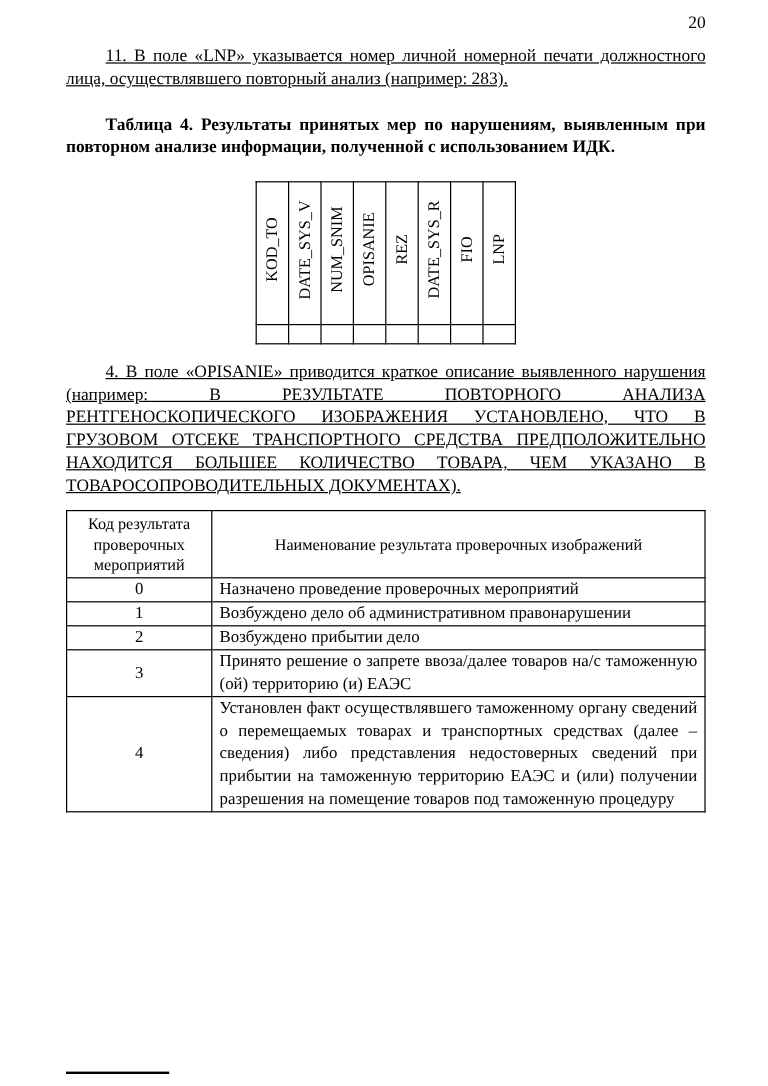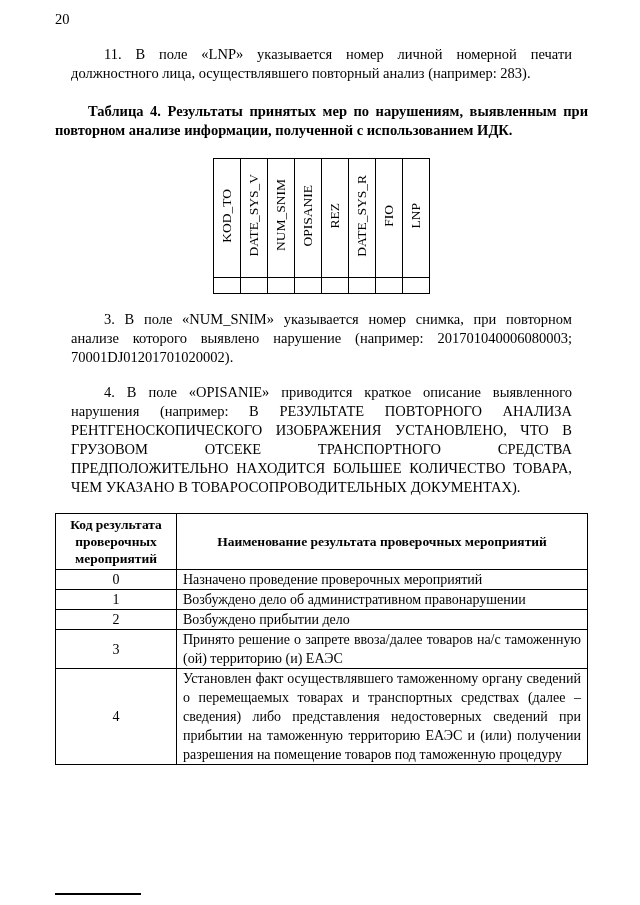--- a/index.html
+++ b/index.html
@@ -16,7 +16,7 @@
     padding:10px 52px 0 55px;
   }
   .page-number{
-    text-align:left;
+    text-align:right;
     margin-bottom:9px;
   }
   p.para{

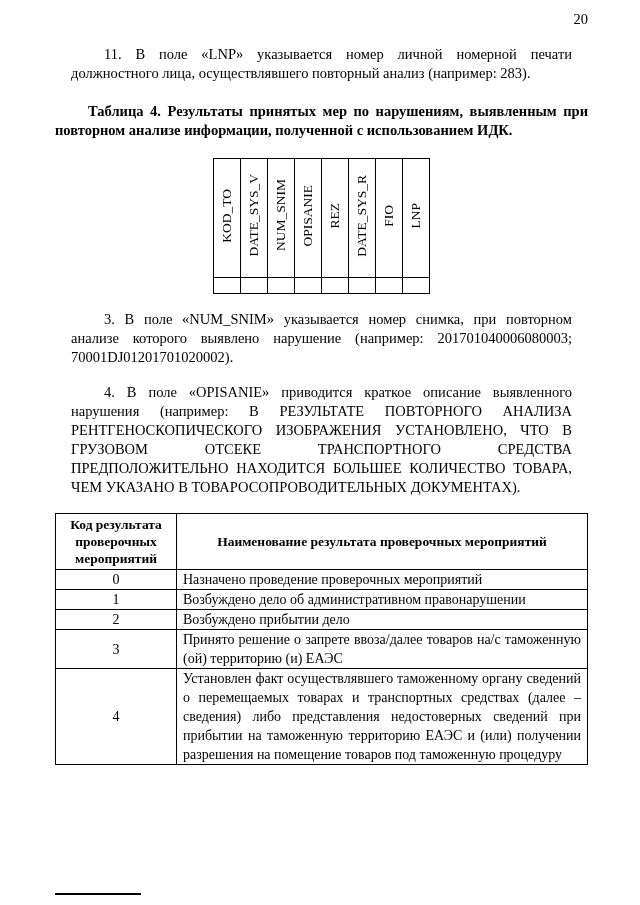--- a/index.html
+++ b/index.html
@@ -20,9 +20,10 @@
     margin-bottom:9px;
   }
   p.para{
-    margin:16px;
+    margin:0;
     text-align:justify;
     text-indent:33px;
+    text-decoration:underline;
   }
   p.caption{
     margin:19px 0 18px 0;

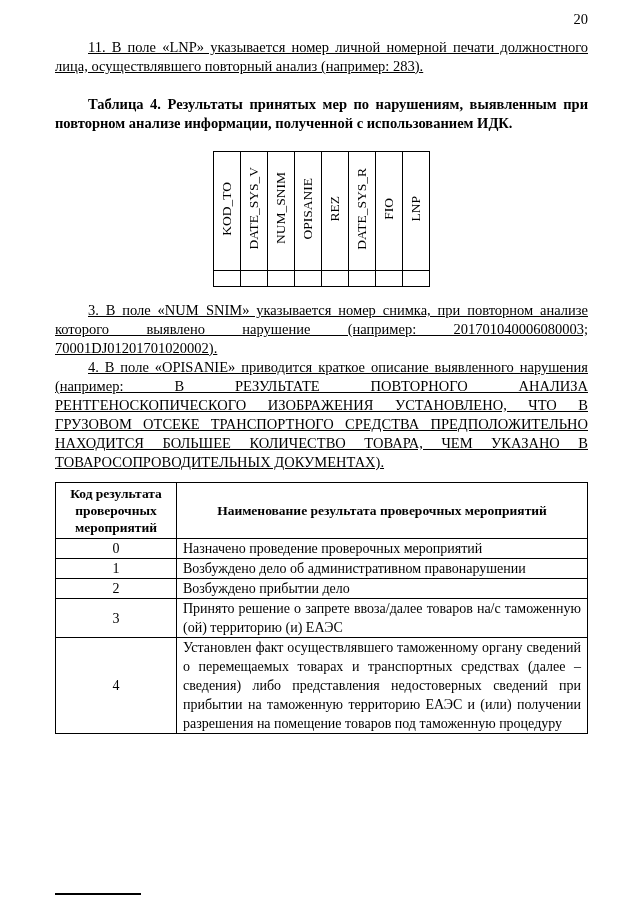--- a/index.html
+++ b/index.html
@@ -129,7 +129,6 @@
   </tbody>
     </table>
 
-  <p class="para">3. В поле «NUM_SNIM» указывается номер снимка, при повторном анализе которого выявлено нарушение (например: 201701040006080003; 70001DJ01201701020002).</p>
   <p class="para">4. В поле «OPISANIE» приводится краткое описание выявленного нарушения (например: В РЕЗУЛЬТАТЕ ПОВТОРНОГО АНАЛИЗА РЕНТГЕНОСКОПИЧЕСКОГО ИЗОБРАЖЕНИЯ УСТАНОВЛЕНО, ЧТО В ГРУЗОВОМ ОТСЕКЕ ТРАНСПОРТНОГО СРЕДСТВА ПРЕДПОЛОЖИТЕЛЬНО НАХОДИТСЯ БОЛЬШЕЕ КОЛИЧЕСТВО ТОВАРА, ЧЕМ УКАЗАНО В ТОВАРОСОПРОВОДИТЕЛЬНЫХ ДОКУМЕНТАХ).</p>
 
   <table class="results-table">

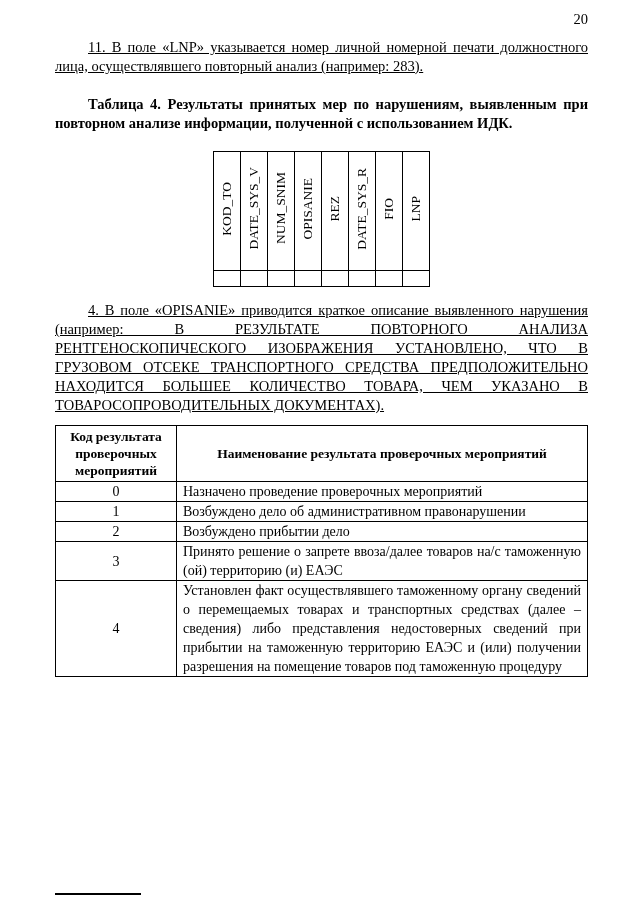--- a/index.html
+++ b/index.html
@@ -70,7 +70,7 @@
     vertical-align:middle;
   }
   table.results-table th{
-    font-weight:bold;
+    font-weight:normal;
     text-align:center;
     font-size:13.5px;
     line-height:17px;

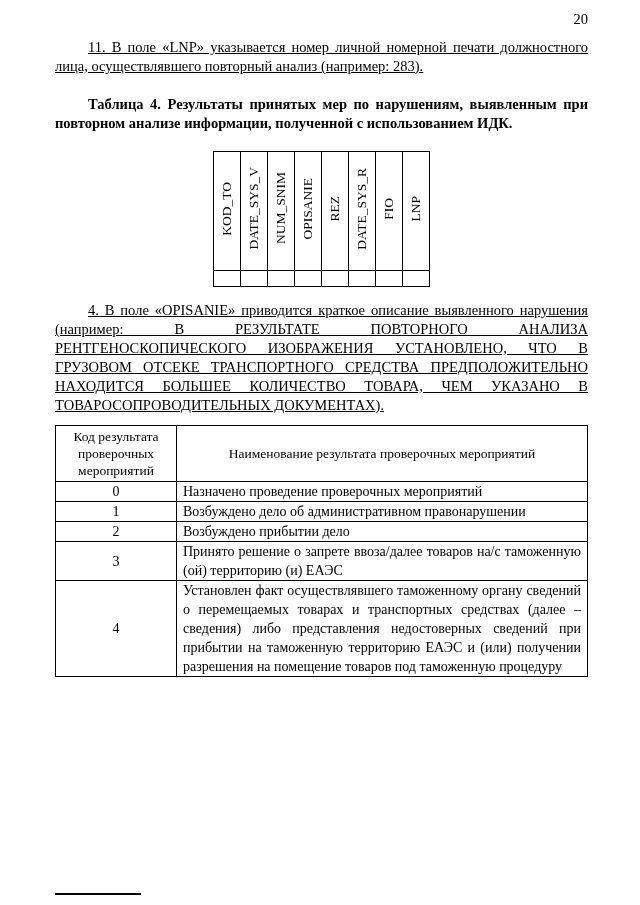--- a/index.html
+++ b/index.html
@@ -135,7 +135,7 @@
     <tbody>
         <tr>
       <th class="code-col">Код результата проверочных мероприятий</th>
-      <th>Наименование результата проверочных мероприятий</th>
+      <th>Наименование результата проверочных изображений</th>
     </tr>
     <tr>
       <td class="code-cell">0</td>

